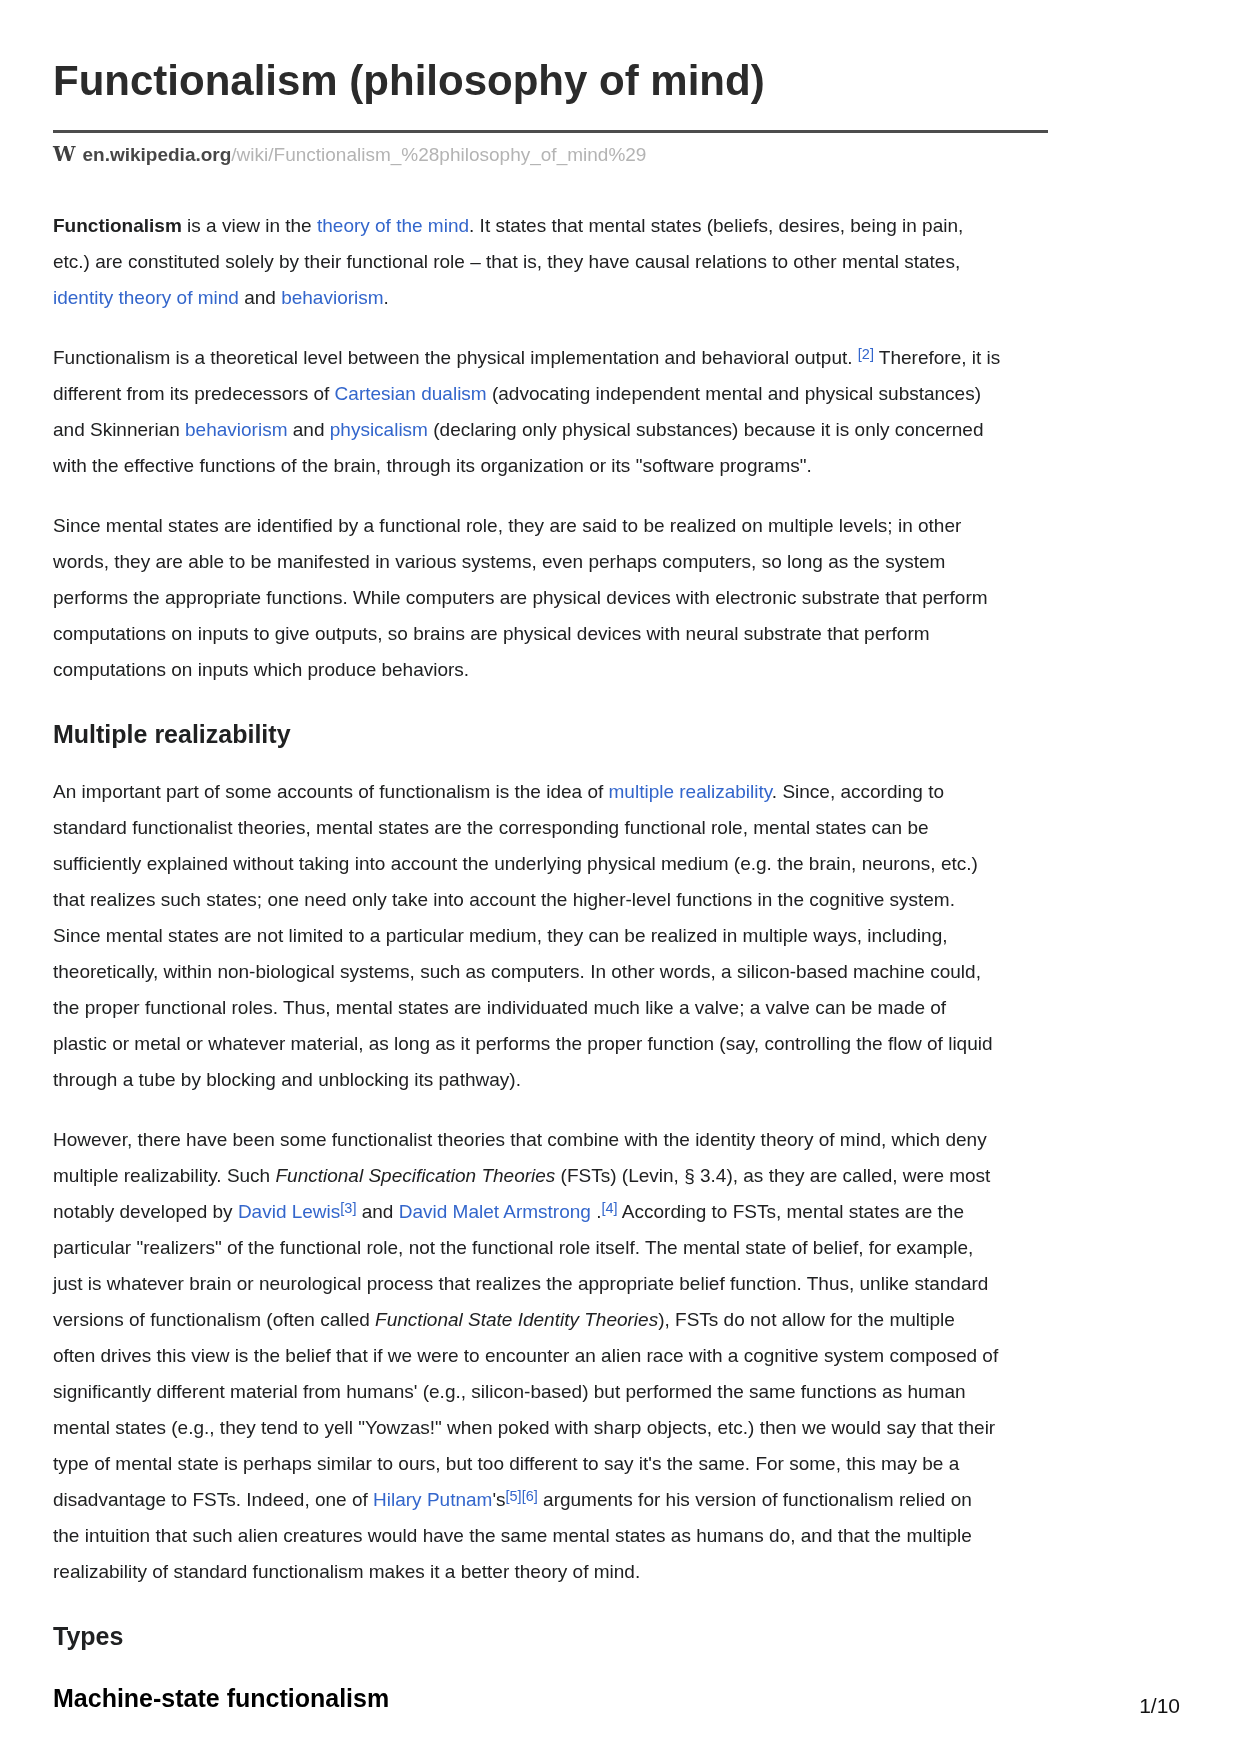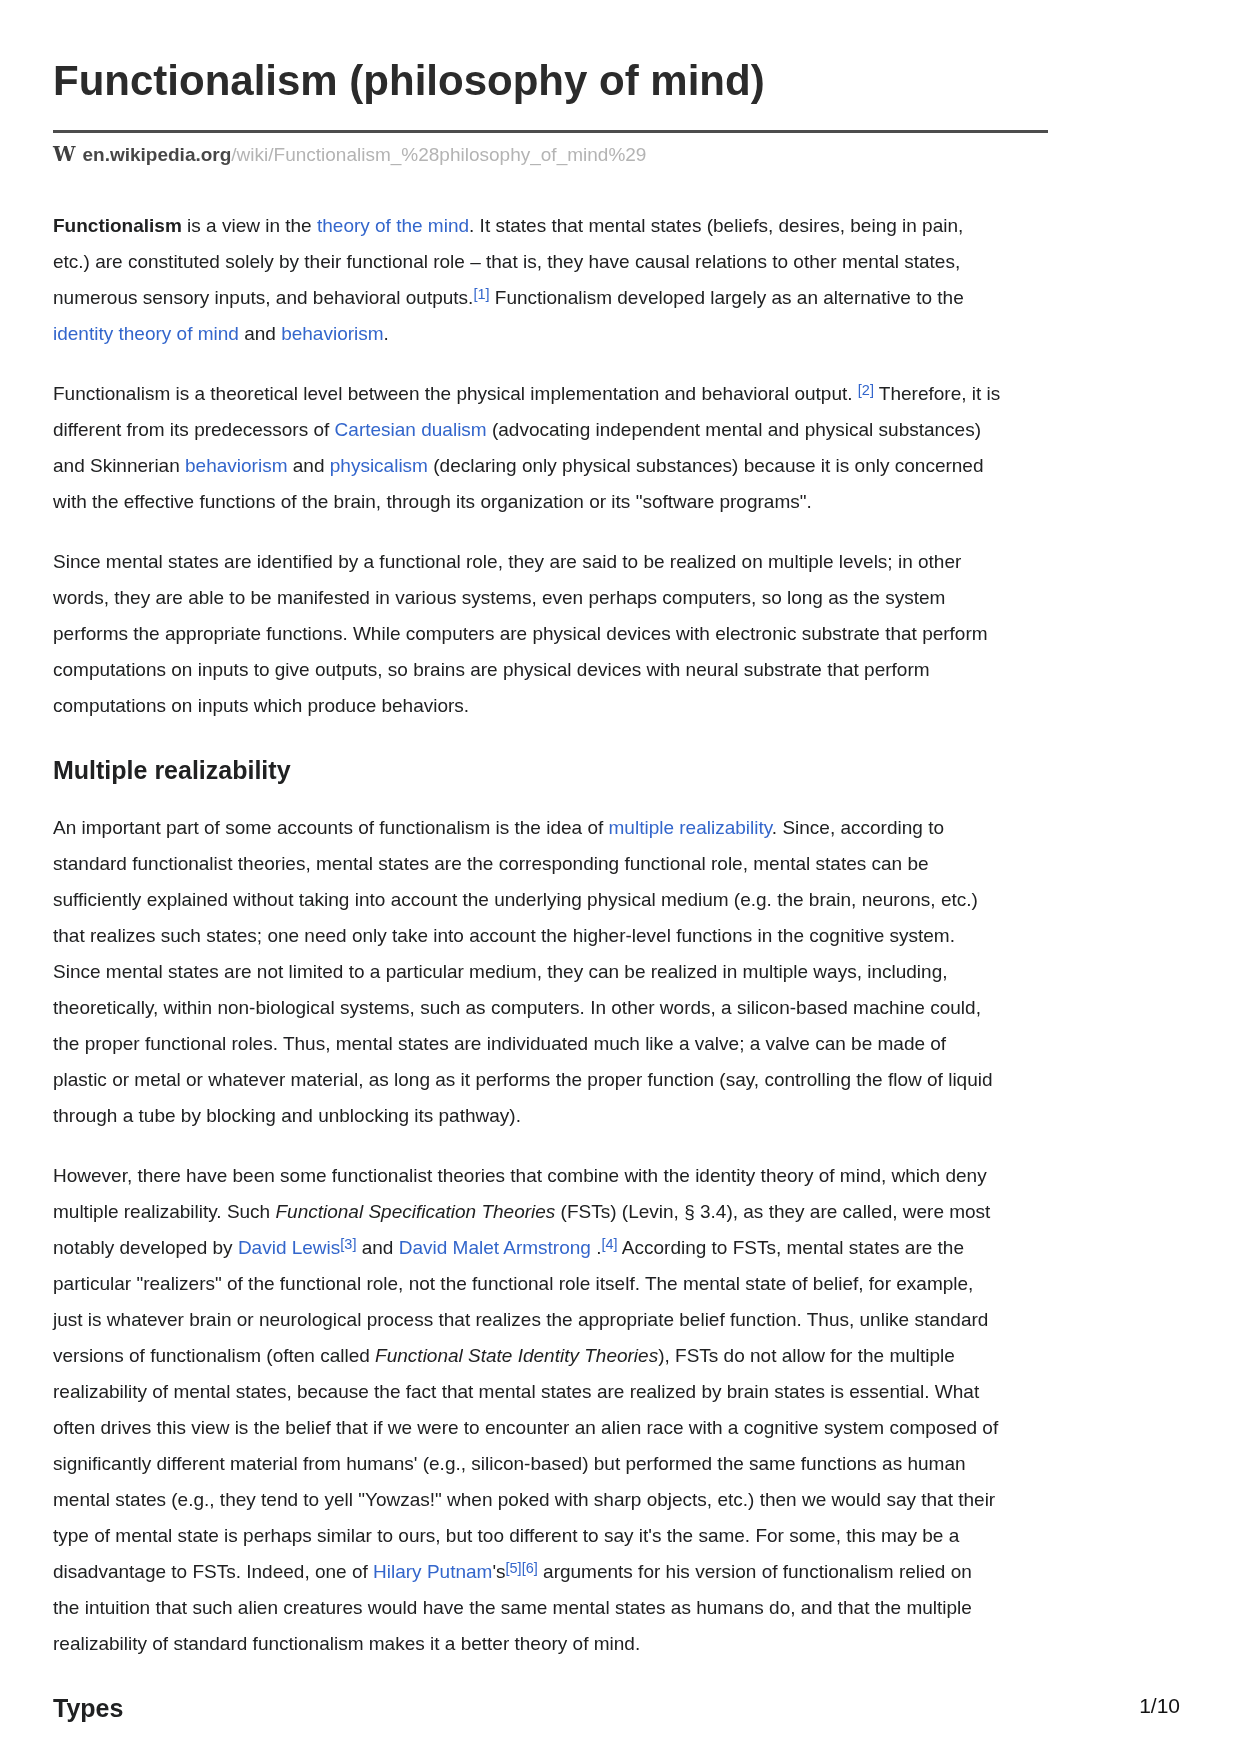--- a/index.html
+++ b/index.html
@@ -59,7 +59,6 @@
       <div class="para">
         <div class="line"><strong>Functionalism</strong><span> is a view in the </span><span class="lnk">theory of the mind</span><span>. It states that mental states (beliefs, desires, being in pain,</span></div>
         <div class="line"><span>etc.) are constituted solely by their functional role – that is, they have causal relations to other mental states,</span></div>
-        <div class="line"><span>numerous sensory inputs, and behavioral outputs.</span><sup class="lnk">[1]</sup><span> Functionalism developed largely as an alternative to the</span></div>
         <div class="line"><span class="lnk">identity theory of mind</span><span> and </span><span class="lnk">behaviorism</span><span>.</span></div>
       </div>
       <div class="para">

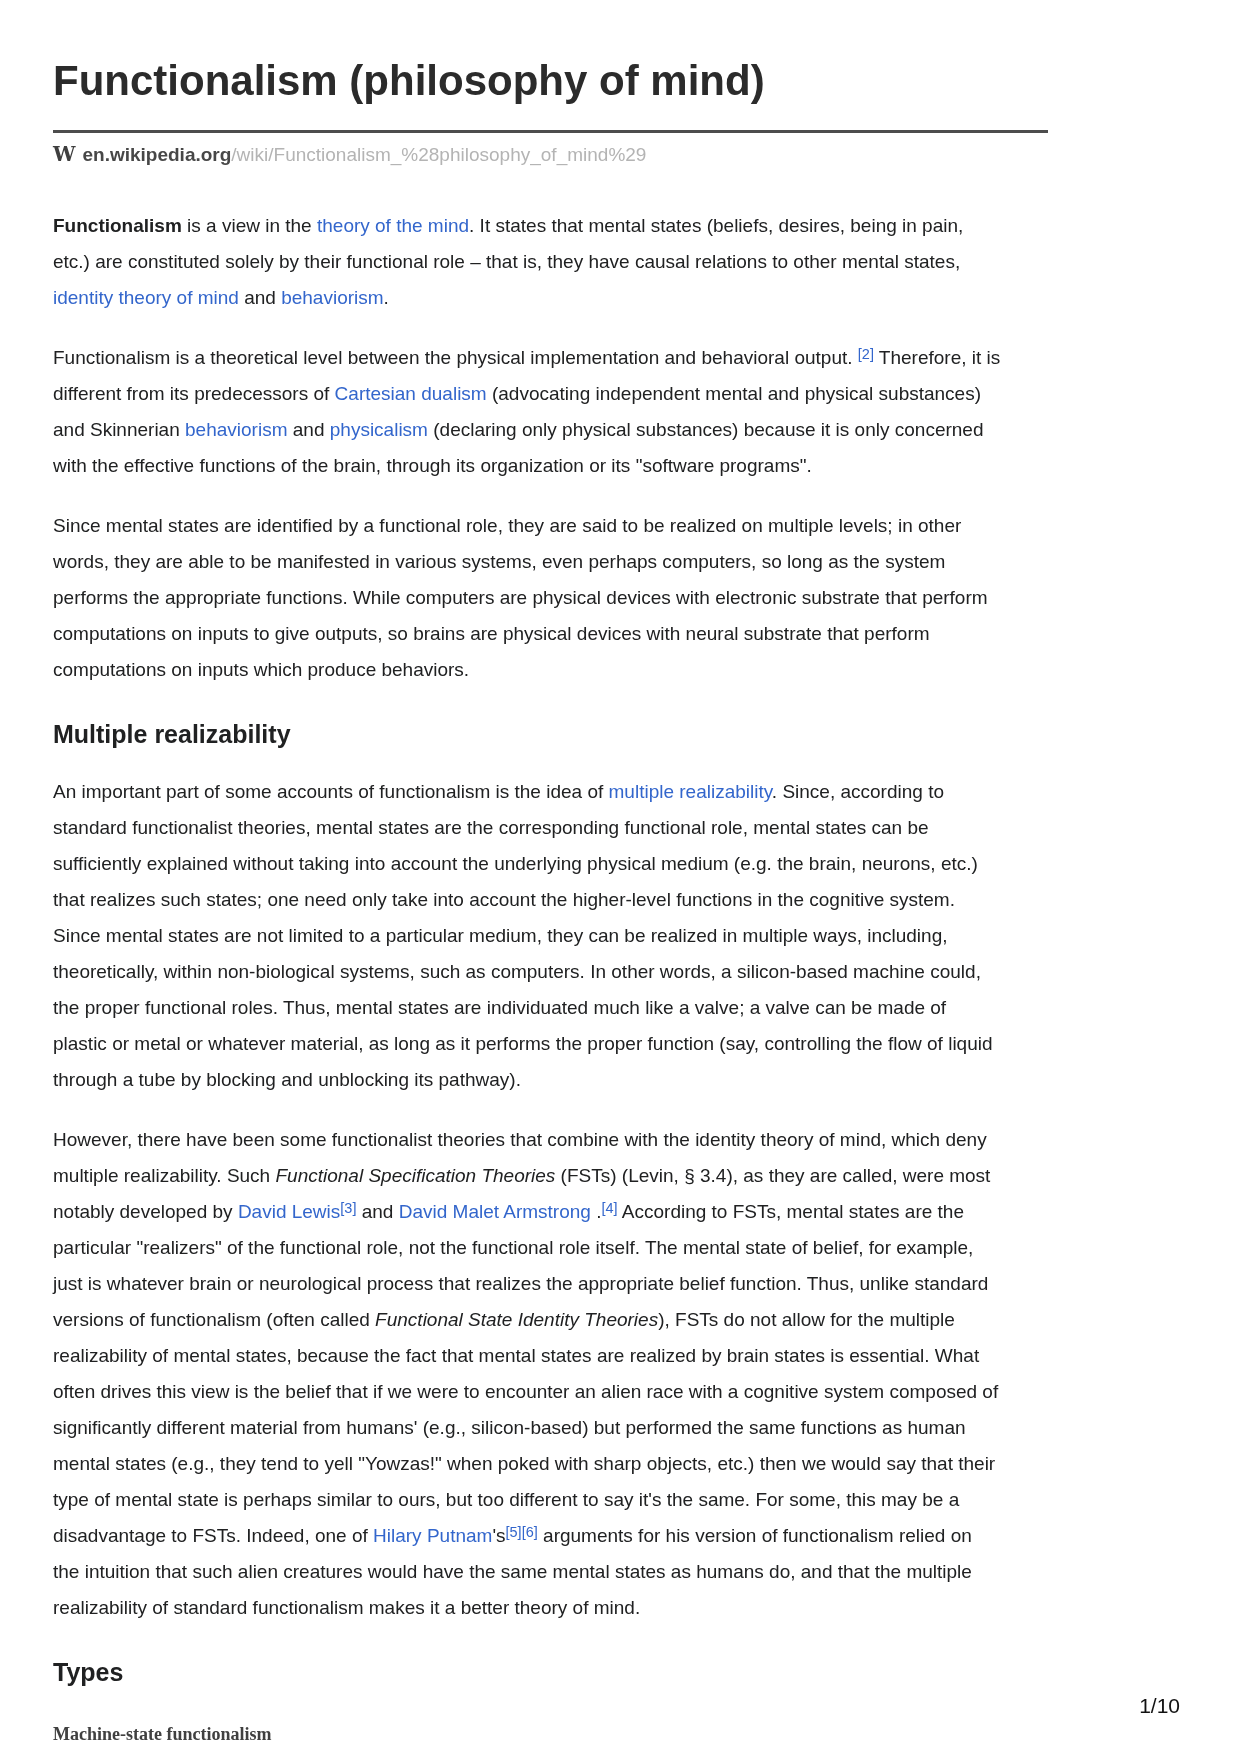--- a/index.html
+++ b/index.html
@@ -93,7 +93,6 @@
         <div class="line"><span>particular "realizers" of the functional role, not the functional role itself. The mental state of belief, for example,</span></div>
         <div class="line"><span>just is whatever brain or neurological process that realizes the appropriate belief function. Thus, unlike standard</span></div>
         <div class="line"><span>versions of functionalism (often called </span><em>Functional State Identity Theories</em><span>), FSTs do not allow for the multiple</span></div>
-        <div class="line"><span>realizability of mental states, because the fact that mental states are realized by brain states is essential. What</span></div>
         <div class="line"><span>often drives this view is the belief that if we were to encounter an alien race with a cognitive system composed of</span></div>
         <div class="line"><span>significantly different material from humans' (e.g., silicon-based) but performed the same functions as human</span></div>
         <div class="line"><span>mental states (e.g., they tend to yell "Yowzas!" when poked with sharp objects, etc.) then we would say that their</span></div>

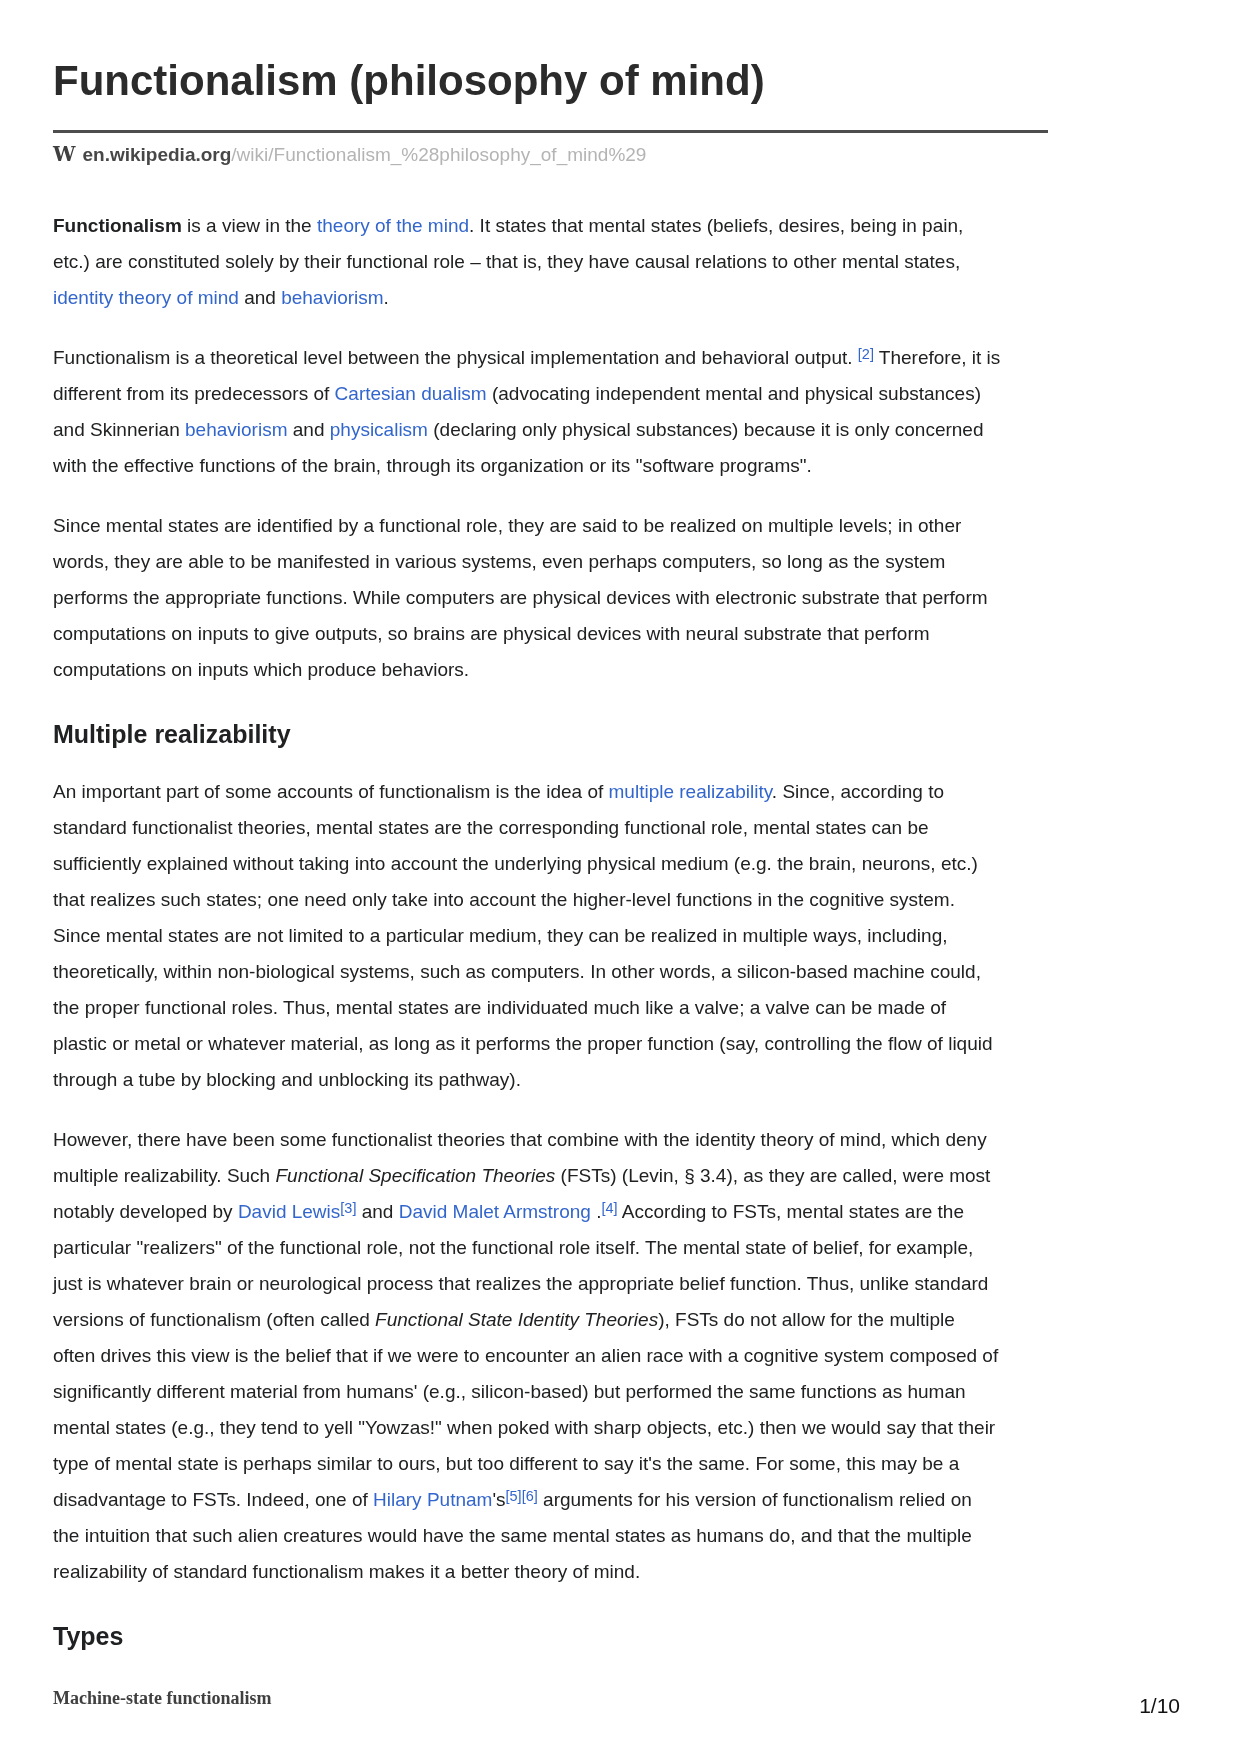--- a/index.html
+++ b/index.html
@@ -40,8 +40,8 @@
     line-height: 30px; margin: 34px 0 28px 0;
   }
   .h3 {
-    font-size: 18px; font-weight: bold; color: #404040;
-    line-height: 26px; margin: 34px 0 24px 0; font-family: Liberation Serif, serif;
+    font-size: 25px; font-weight: bold; color: #000000;
+    line-height: 26px; margin: 34px 0 24px 0;
   }
   .page-num {
     position: absolute; top: 1694px; right: 60px;

